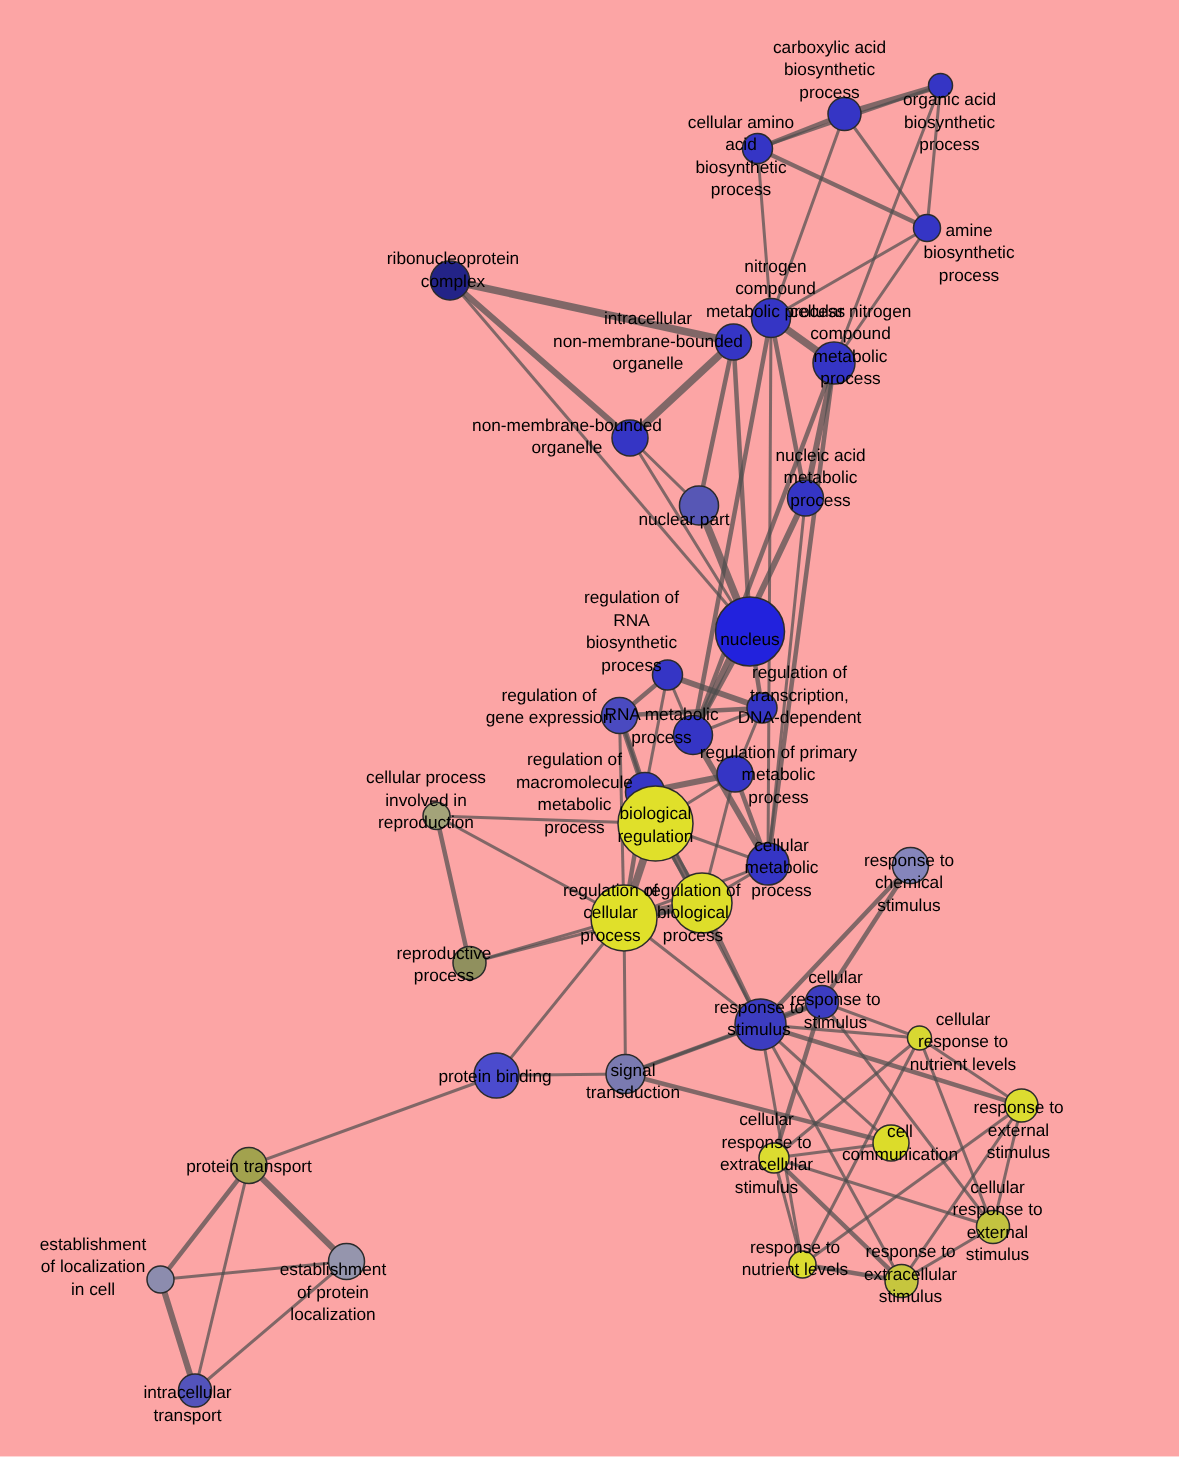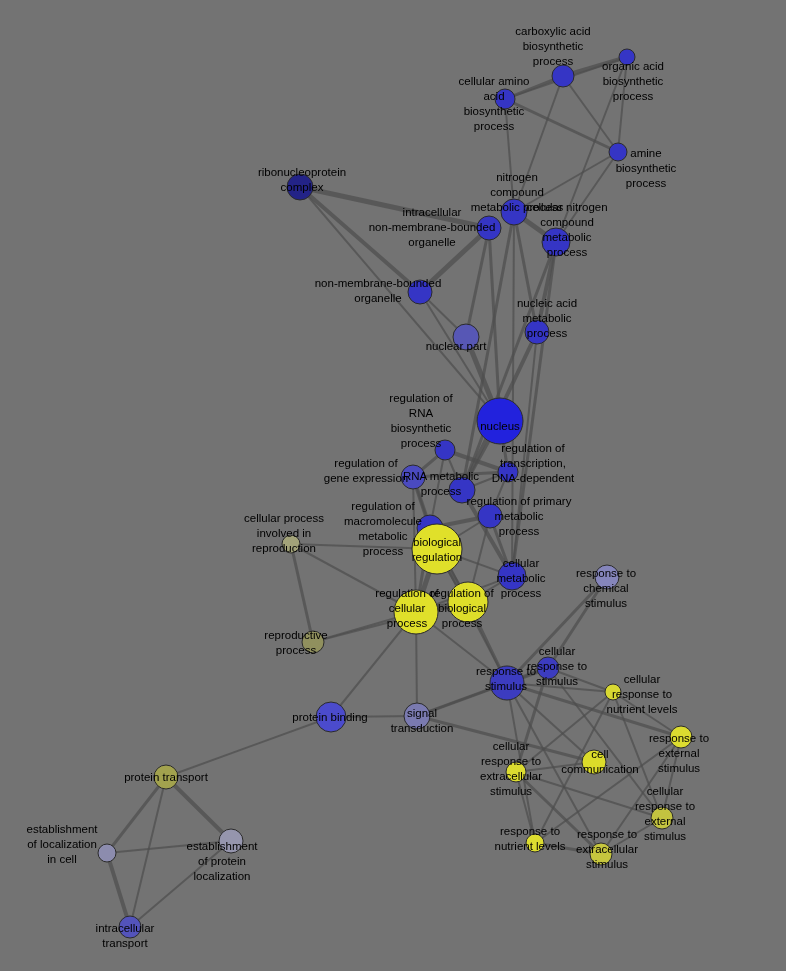--- a/index.html
+++ b/index.html
@@ -12,7 +12,7 @@
     position: relative;
     width: 786px;
     height: 971px;
-    background: #737373;
+    background: #fca5a5;
     overflow: hidden;
   }
   svg {

